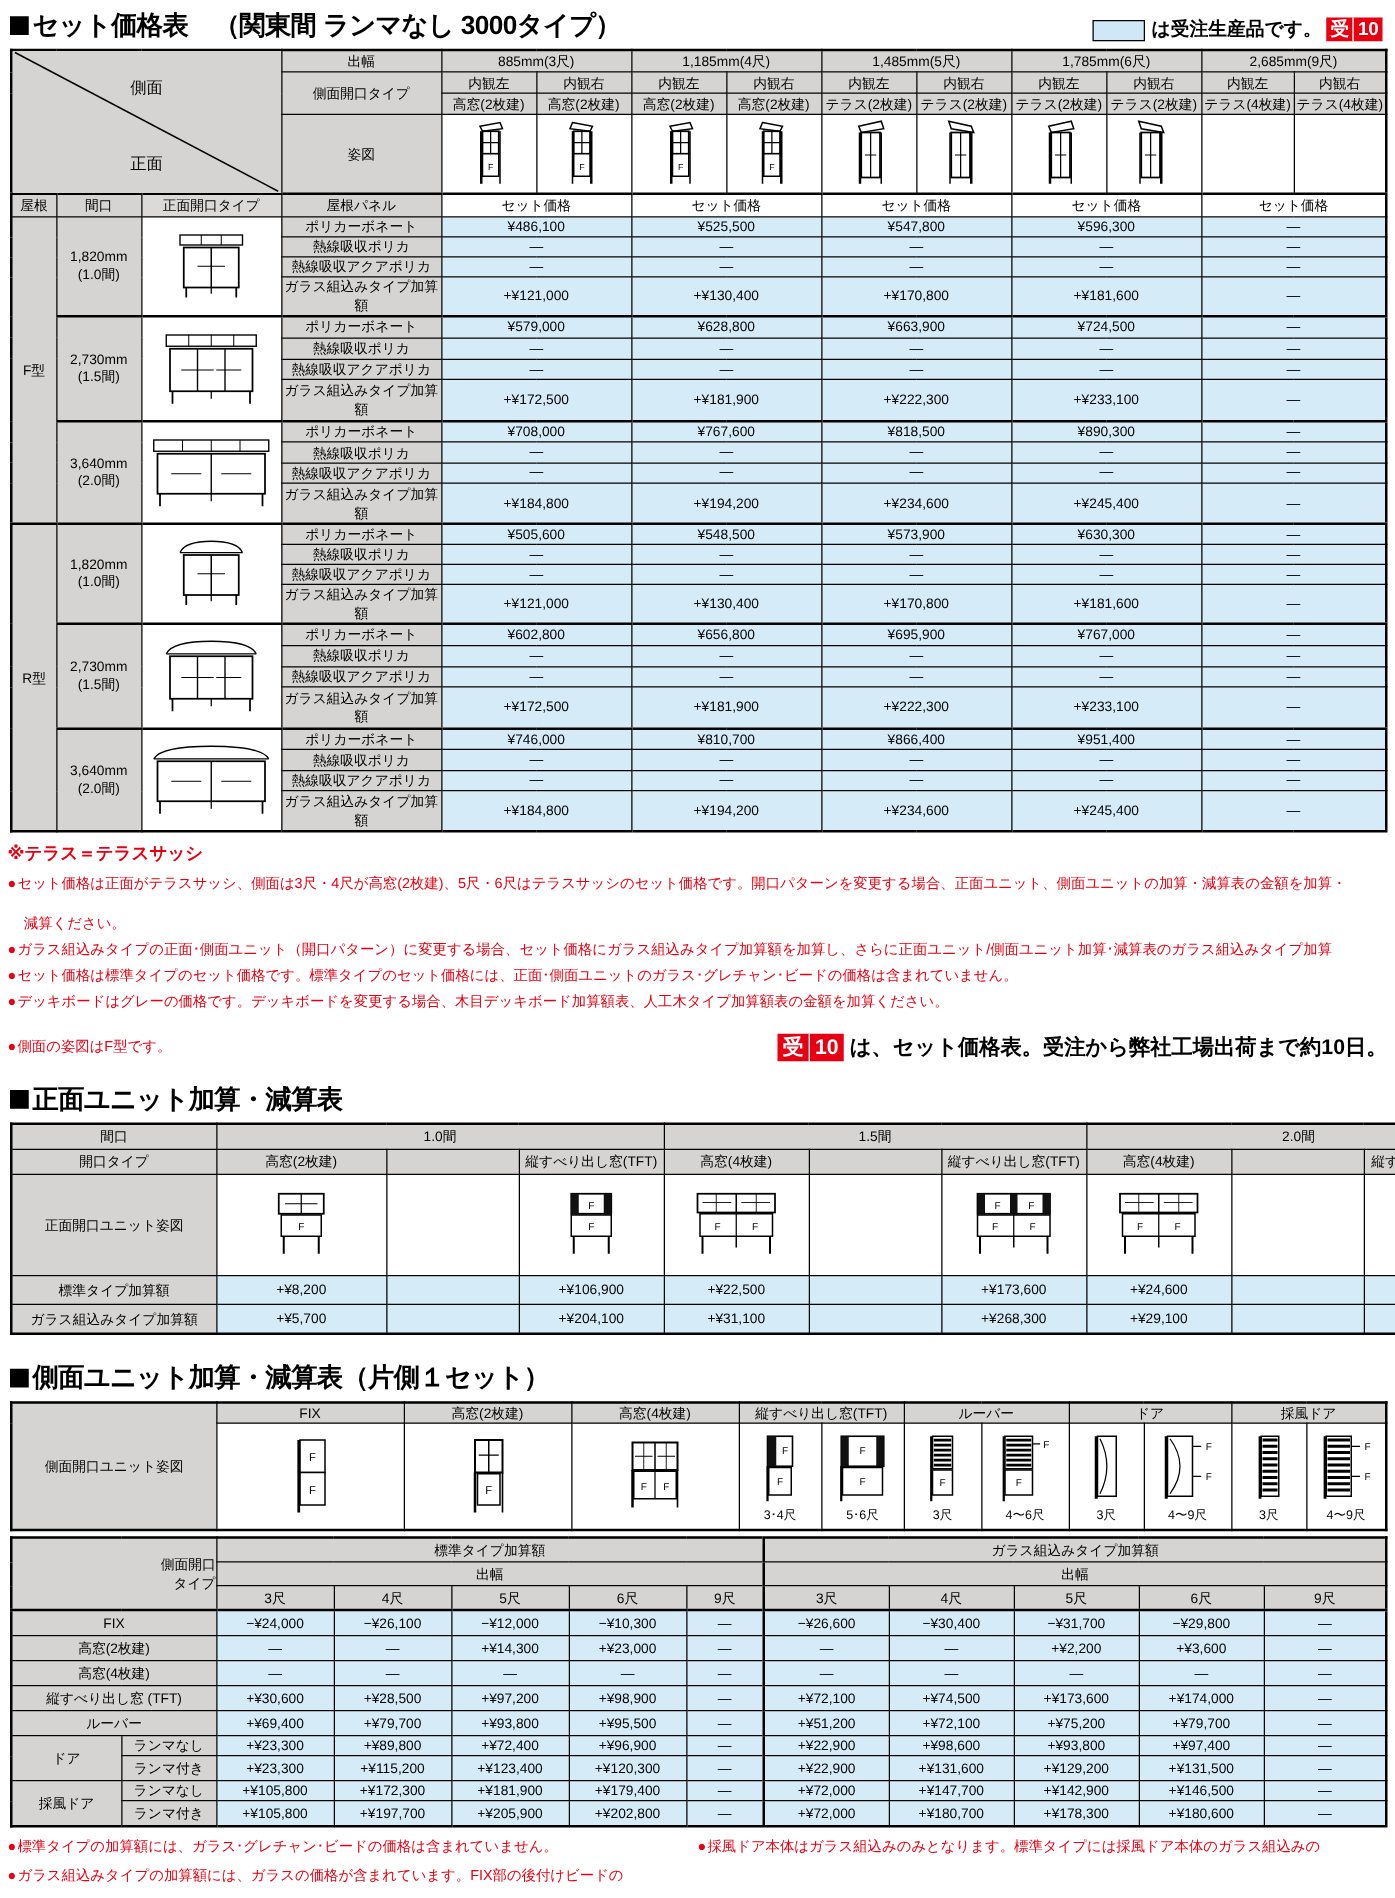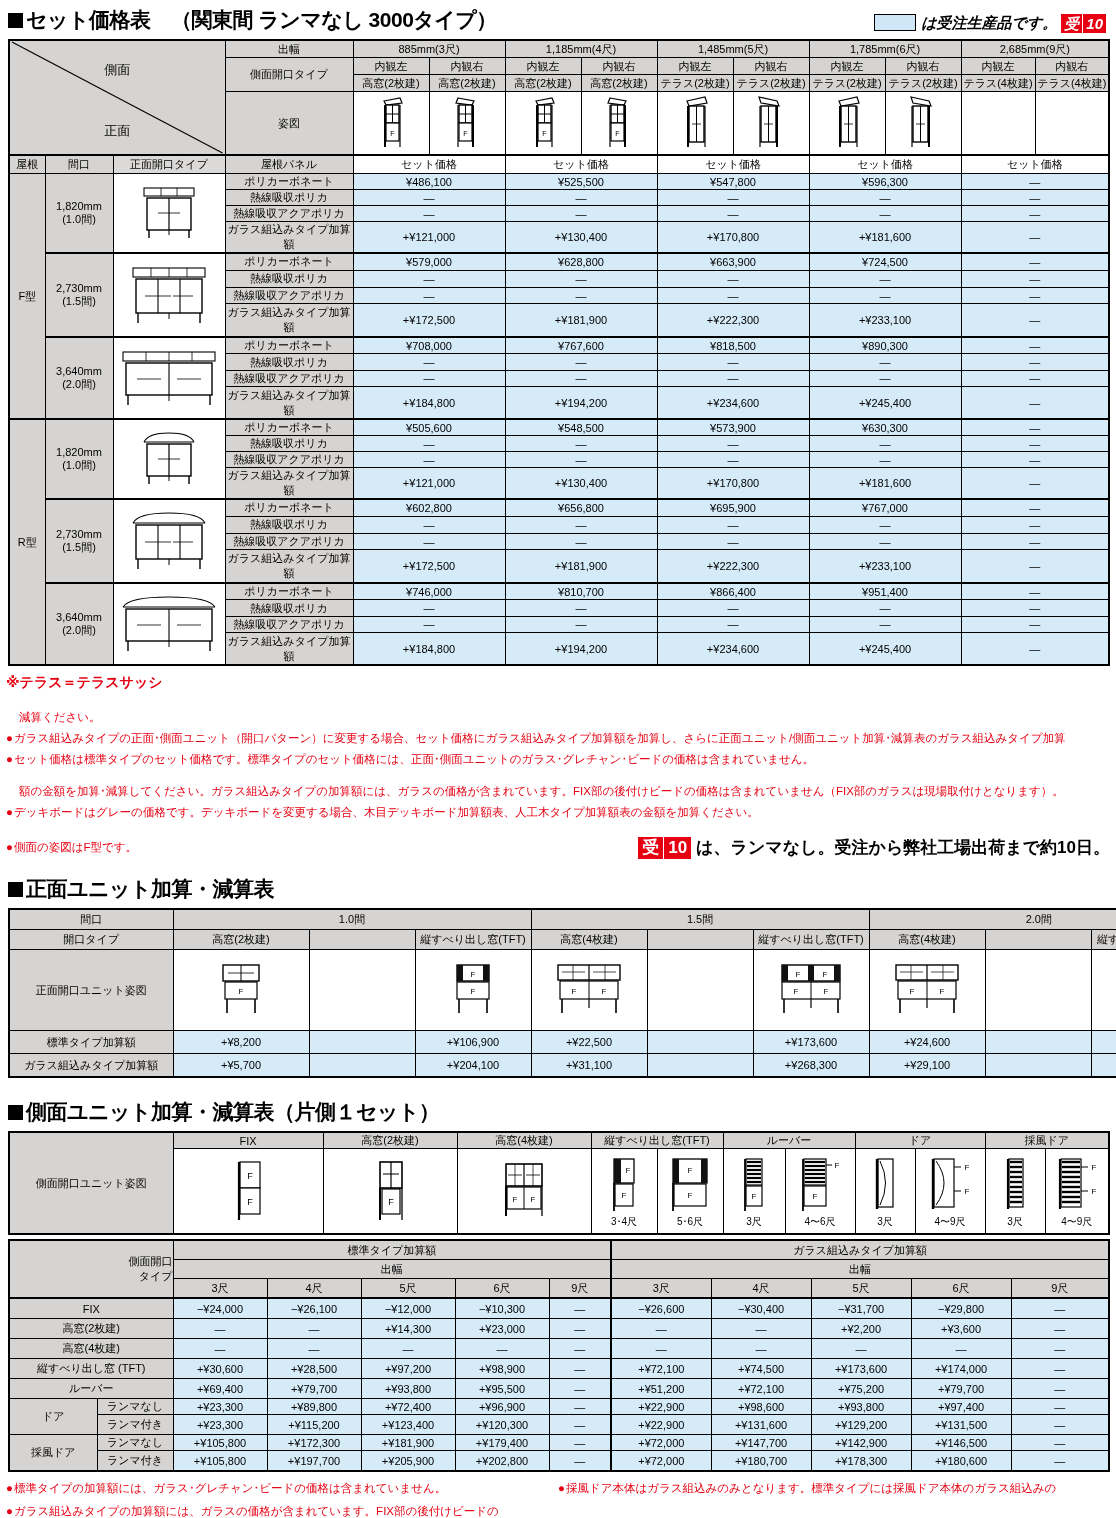--- a/index.html
+++ b/index.html
@@ -10,7 +10,7 @@
   .sec-head{display:flex;align-items:center;font-size:21px;font-weight:bold;letter-spacing:-0.5px;padding:6px 0 5px 8px;}
   .sec-head .sq{display:inline-block;width:15px;height:15px;background:#000;margin-right:3px;}
   .head-row{display:flex;align-items:flex-end;justify-content:space-between;padding-right:10px;}
-  .legend{display:flex;align-items:flex-start;font-size:15px;font-weight:bold;padding-bottom:6px;font-style:italic;}
+  .legend{display:flex;align-items:flex-end;font-size:15px;font-weight:bold;padding-bottom:6px;}
   .legend .swatch{display:inline-block;width:40px;height:15px;background:#cfe7f7;border:1px solid #000;margin-right:5px;}
   .badge{display:inline-flex;align-items:stretch;margin-left:4px;font-weight:bold;}
   .badge .b1{background:#e60012;color:#fff;padding:0 3px;font-size:15px;line-height:19px;}

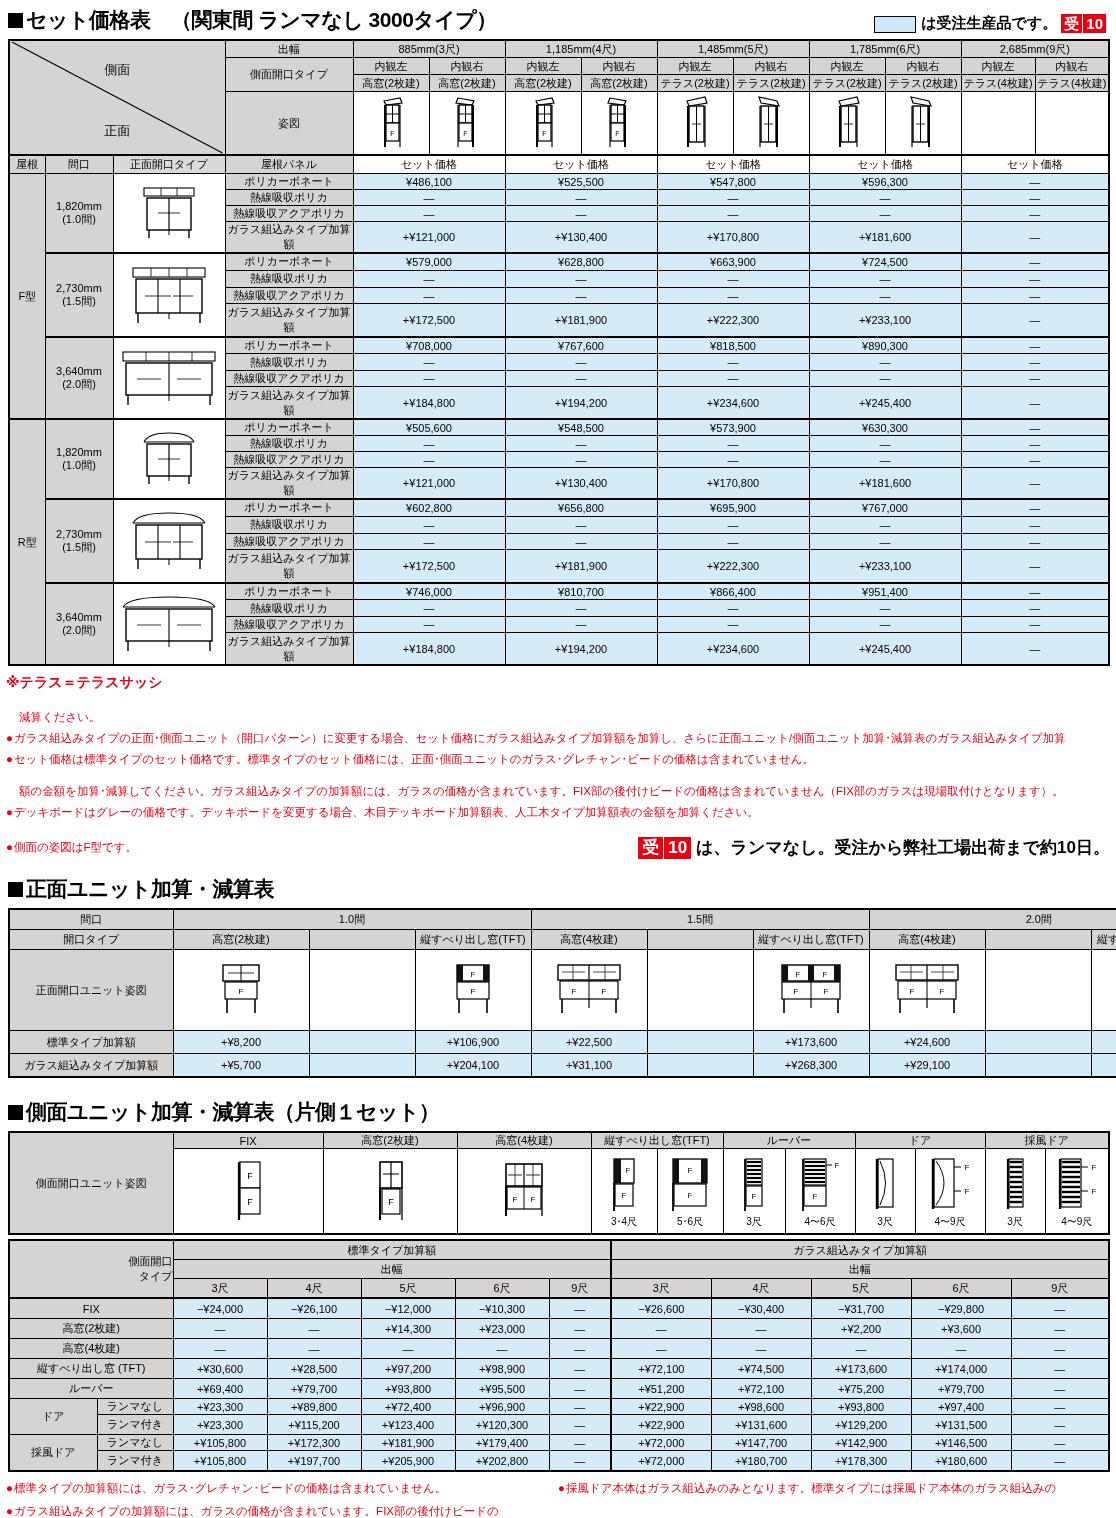--- a/index.html
+++ b/index.html
@@ -587,6 +587,7 @@
 
   <div class="notes">
     <div class="ttl">※テラス＝テラスサッシ</div>
+    <p class="bullet">セット価格は正面がテラスサッシ、側面は3尺・4尺が高窓(2枚建)、5尺・6尺はテラスサッシのセット価格です。開口パターンを変更する場合、正面ユニット、側面ユニットの加算・減算表の金額を加算・</p>
     <p class="ind">減算ください。</p>
     <p class="bullet">ガラス組込みタイプの正面･側面ユニット（開口パターン）に変更する場合、セット価格にガラス組込みタイプ加算額を加算し、さらに正面ユニット/側面ユニット加算･減算表のガラス組込みタイプ加算</p>
     <p class="bullet">セット価格は標準タイプのセット価格です。標準タイプのセット価格には、正面･側面ユニットのガラス･グレチャン･ビードの価格は含まれていません。</p>

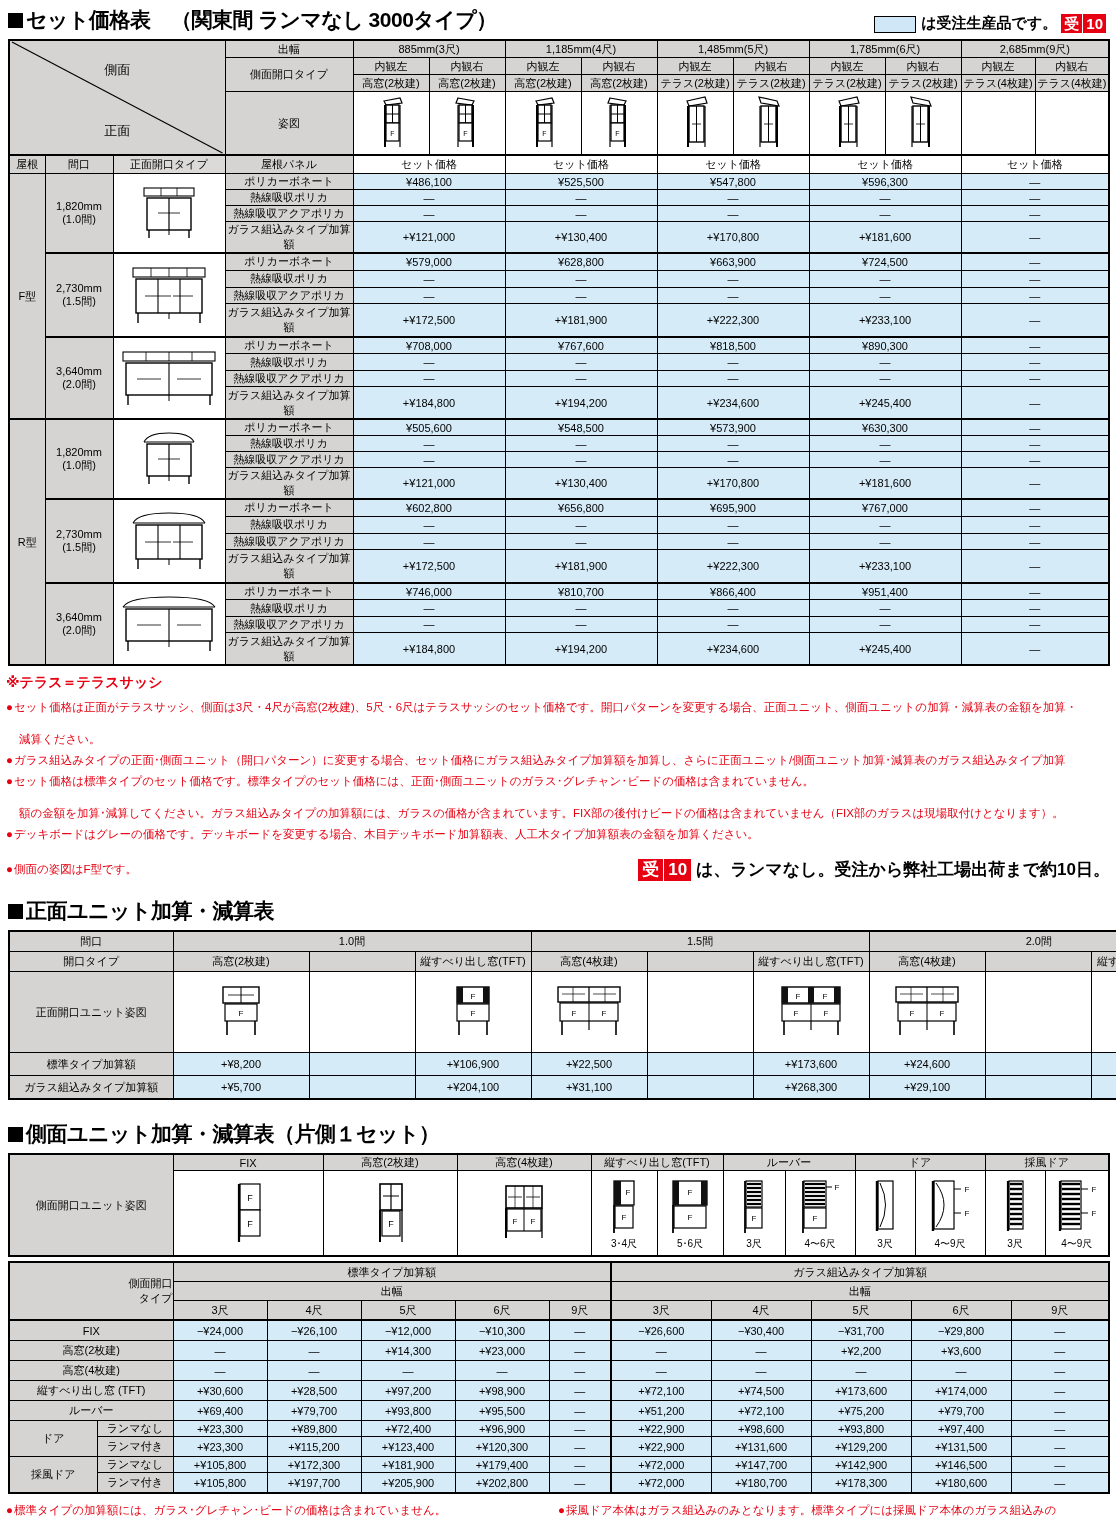--- a/index.html
+++ b/index.html
@@ -591,7 +591,6 @@
     <p class="ind">減算ください。</p>
     <p class="bullet">ガラス組込みタイプの正面･側面ユニット（開口パターン）に変更する場合、セット価格にガラス組込みタイプ加算額を加算し、さらに正面ユニット/側面ユニット加算･減算表のガラス組込みタイプ加算</p>
     <p class="bullet">セット価格は標準タイプのセット価格です。標準タイプのセット価格には、正面･側面ユニットのガラス･グレチャン･ビードの価格は含まれていません。</p>
-    <p class="ind">額の金額を加算･減算してください。ガラス組込みタイプの加算額には、ガラスの価格が含まれています。FIX部の後付けビードの価格は含まれていません（FIX部のガラスは現場取付けとなります）。</p>
     <p class="bullet">デッキボードはグレーの価格です。デッキボードを変更する場合、木目デッキボード加算額表、人工木タイプ加算額表の金額を加算ください。</p>
   </div>
 

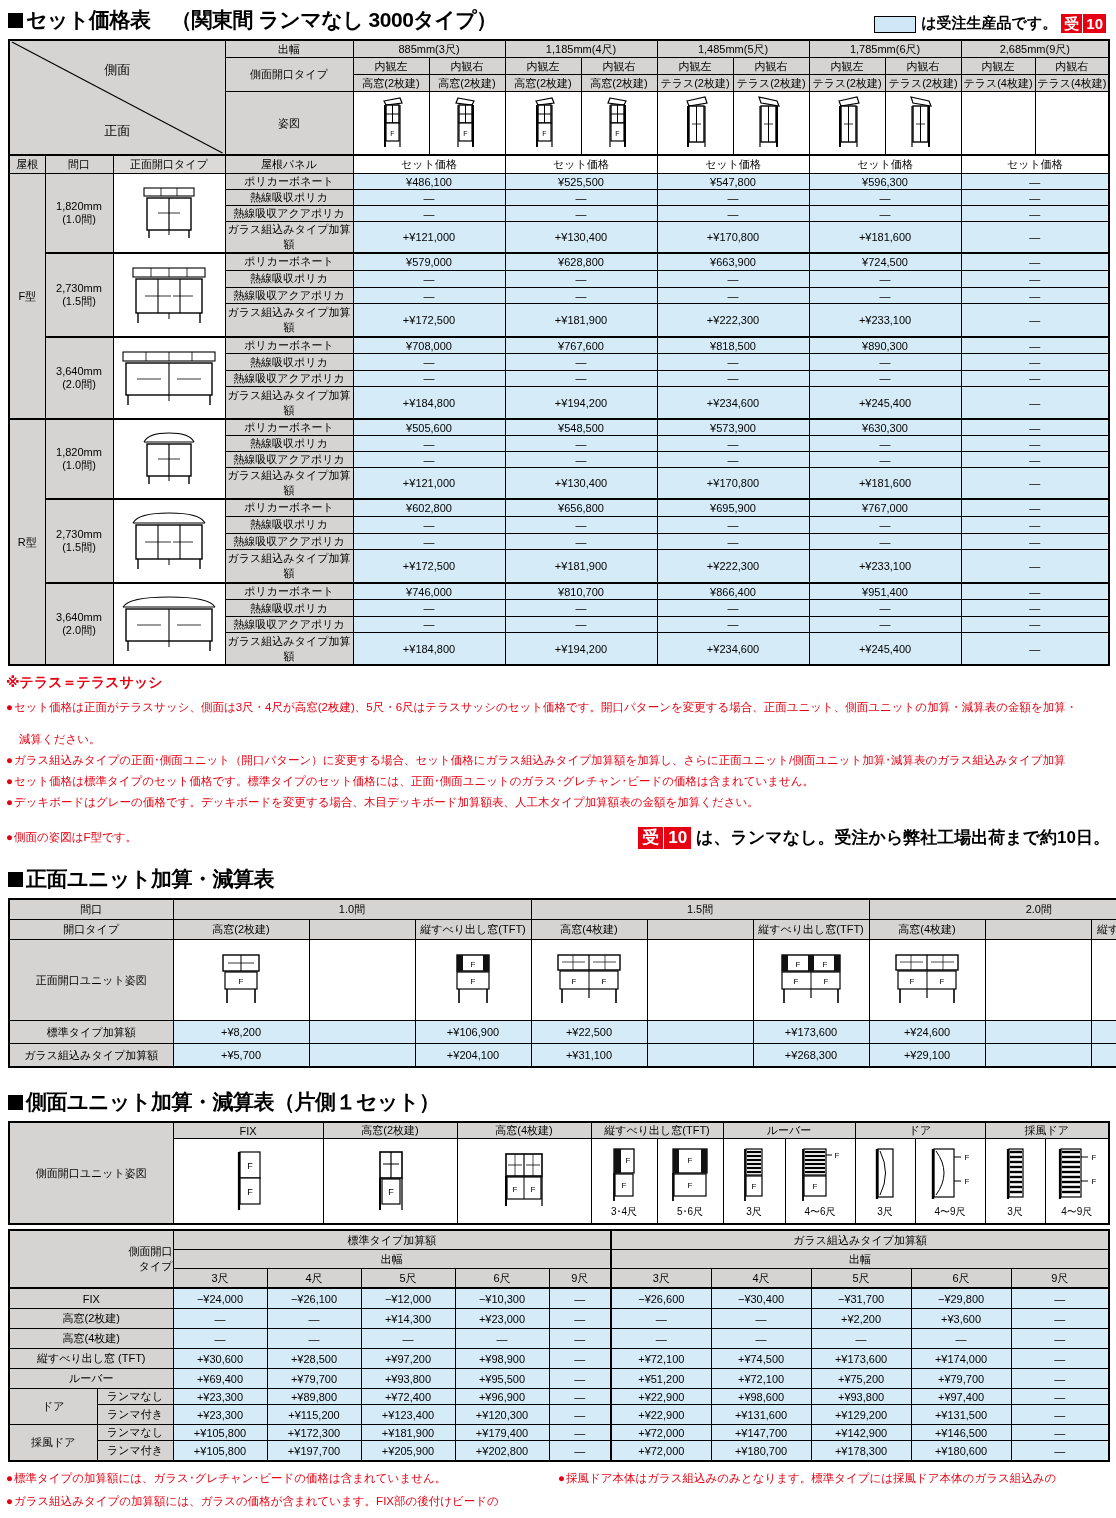--- a/index.html
+++ b/index.html
@@ -601,7 +601,7 @@
         <span class="b1">受</span>
           <span class="b2">10</span>
       </span>
-      <span>は、ランマなし。受注から弊社工場出荷まで約10日。</span>
+      <span>は、セット価格表。受注から弊社工場出荷まで約10日。</span>
     </div>
   </div>
 

